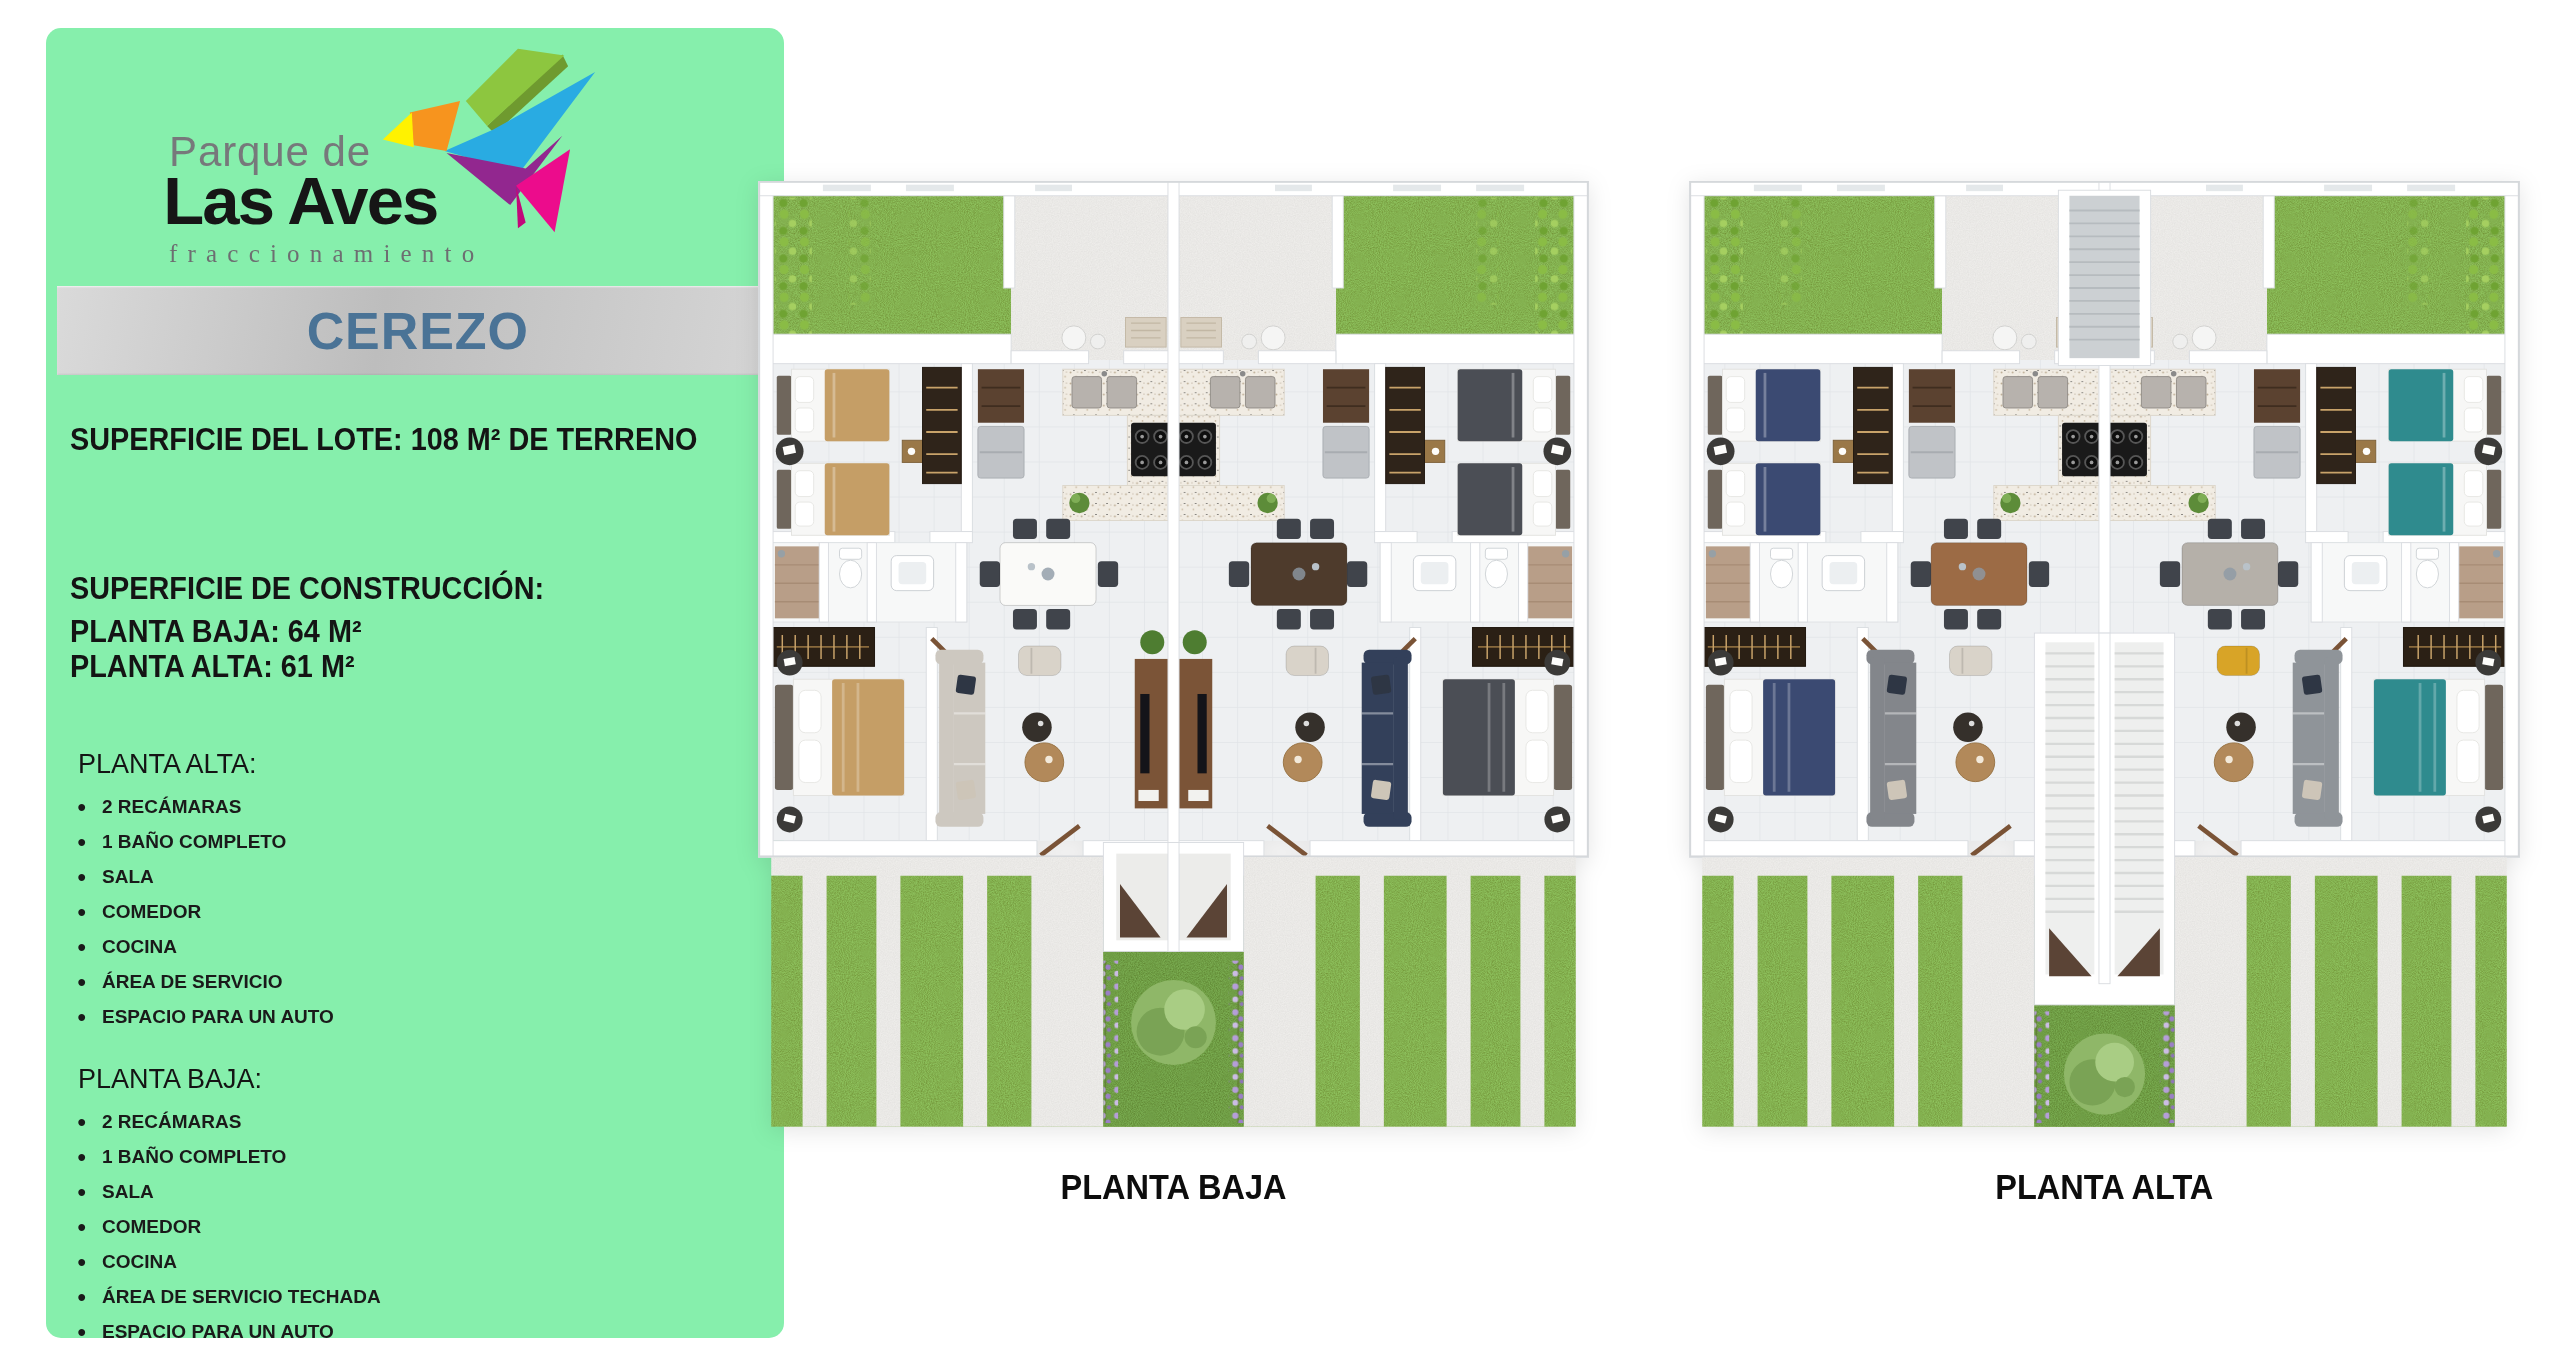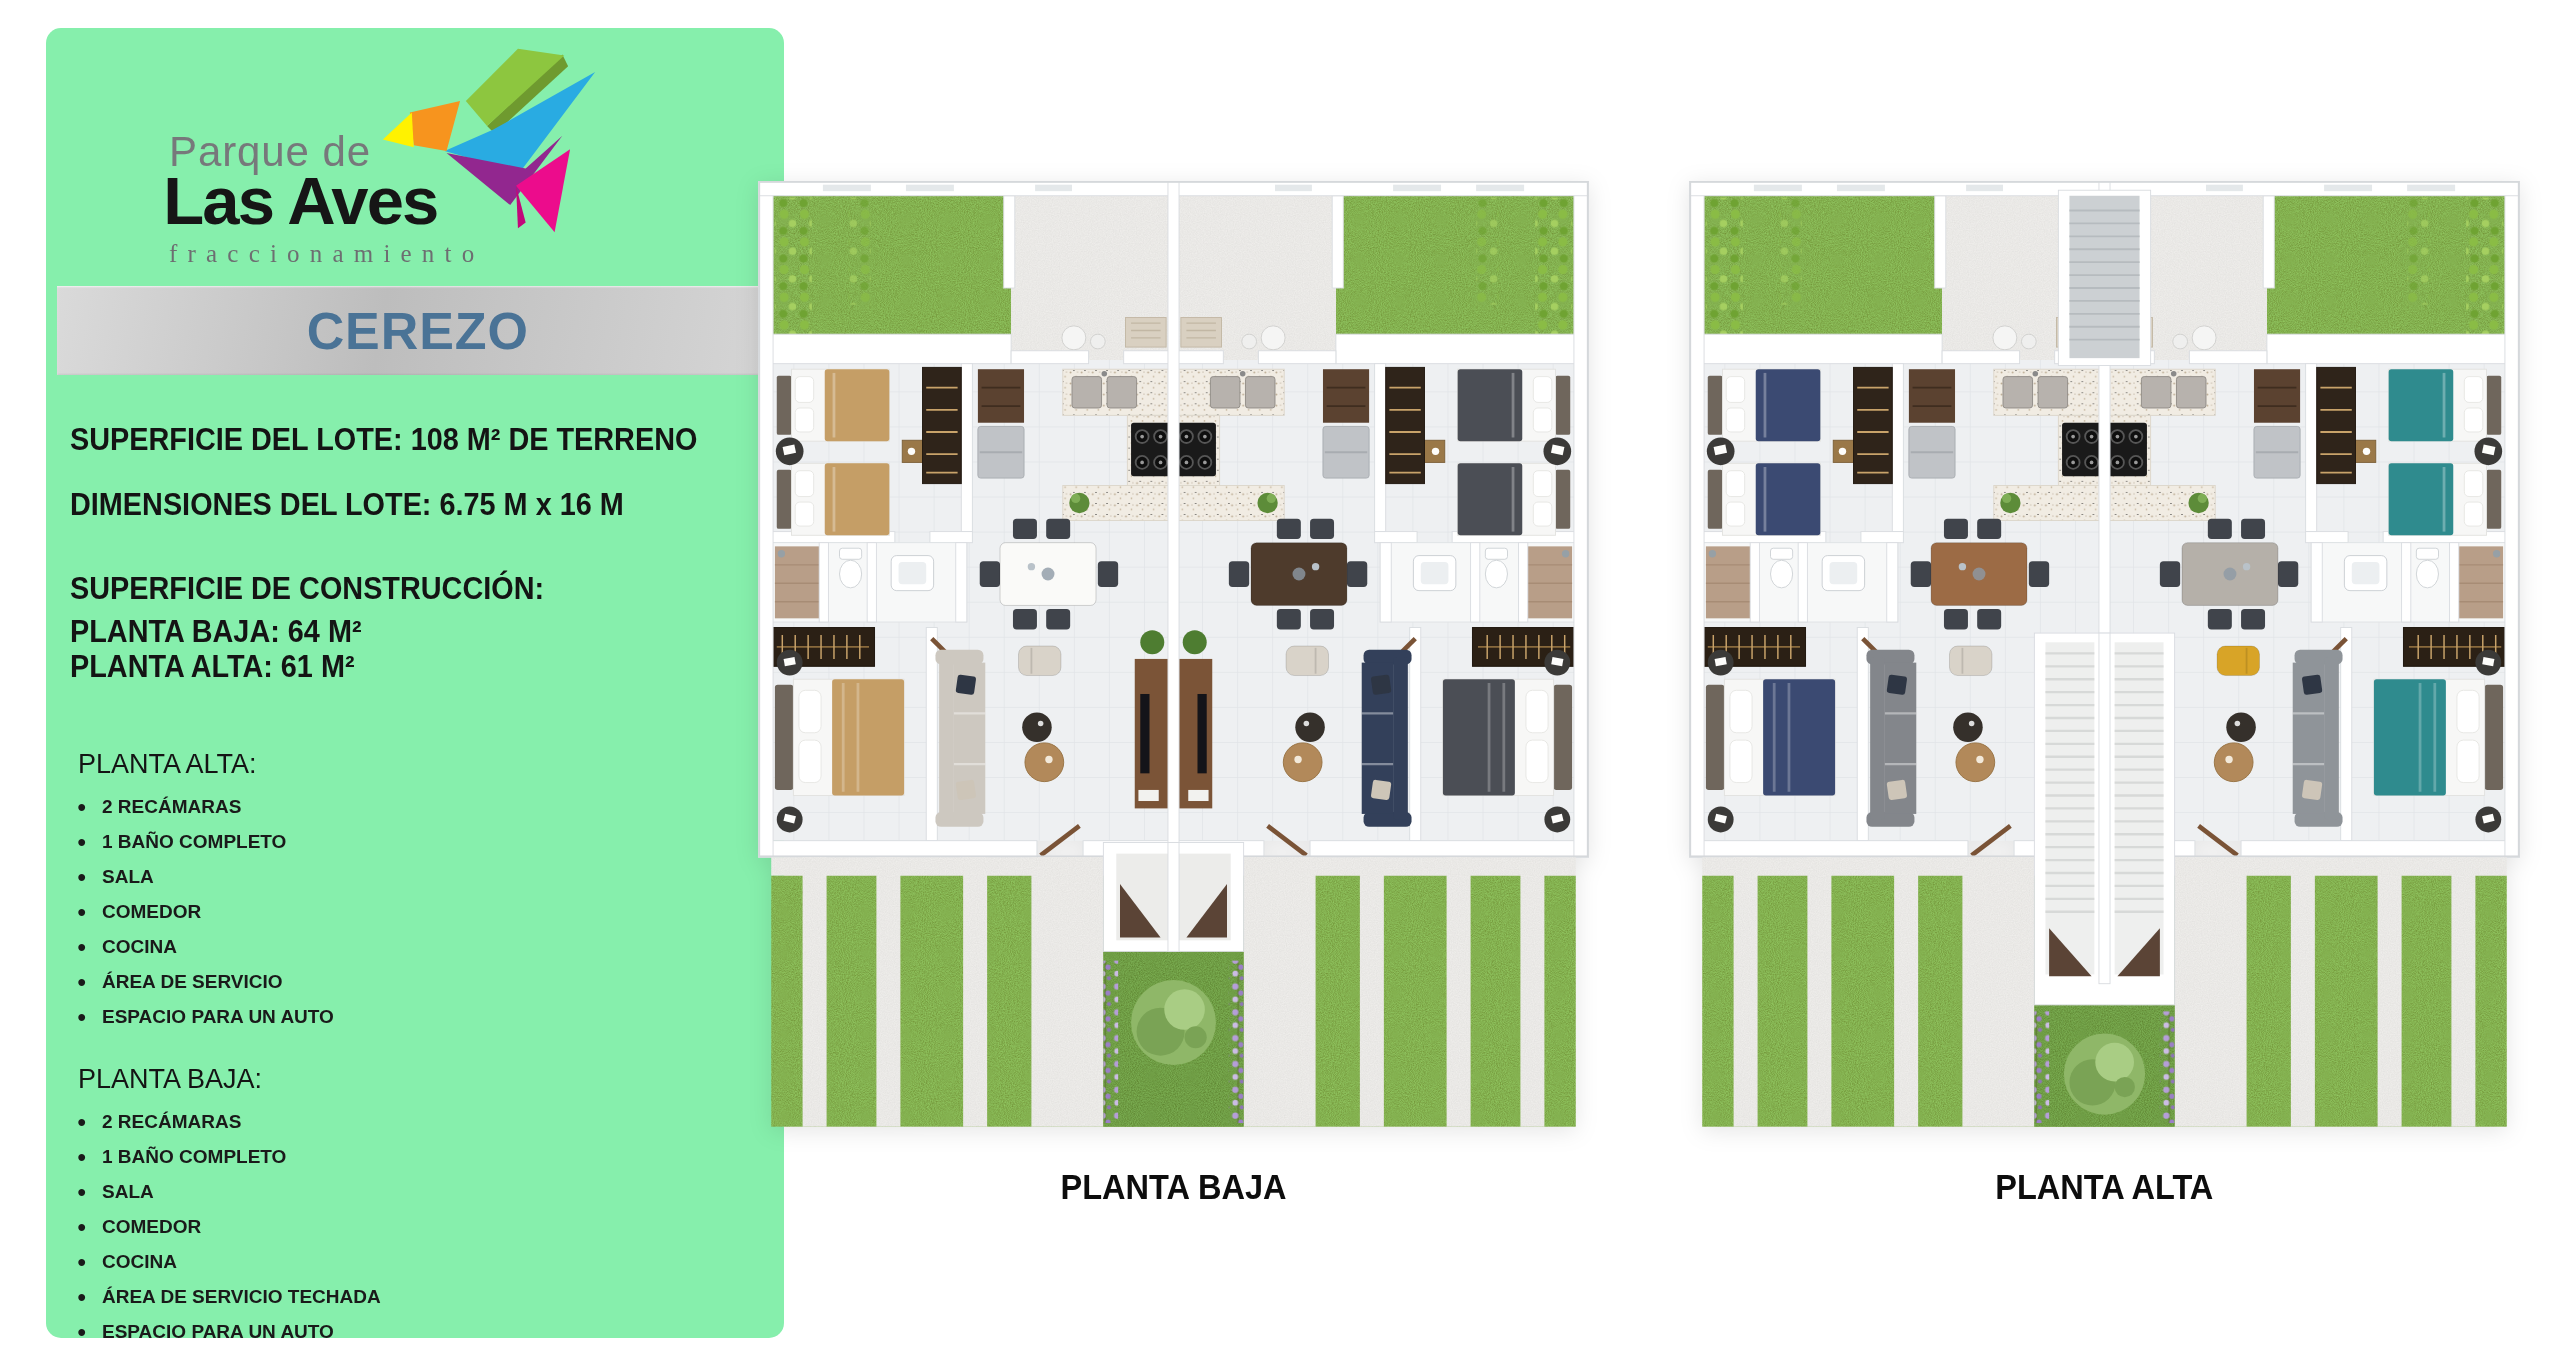--- a/index.html
+++ b/index.html
@@ -251,7 +251,6 @@
   </div>
 
   <div class="spec s1"><span class="cond">SUPERFICIE DEL LOTE: 108 M² DE TERRENO</span></div>
-  <div class="spec s2"><span class="cond">DIMENSIONES DEL LOTE: 6.75 M x 16 M</span></div>
   <div class="spec s3"><span class="cond">SUPERFICIE DE CONSTRUCCIÓN:</span></div>
   <div class="spec s4"><span class="cond">PLANTA BAJA: 64 M²</span></div>
   <div class="spec s5"><span class="cond">PLANTA ALTA: 61 M²</span></div>

